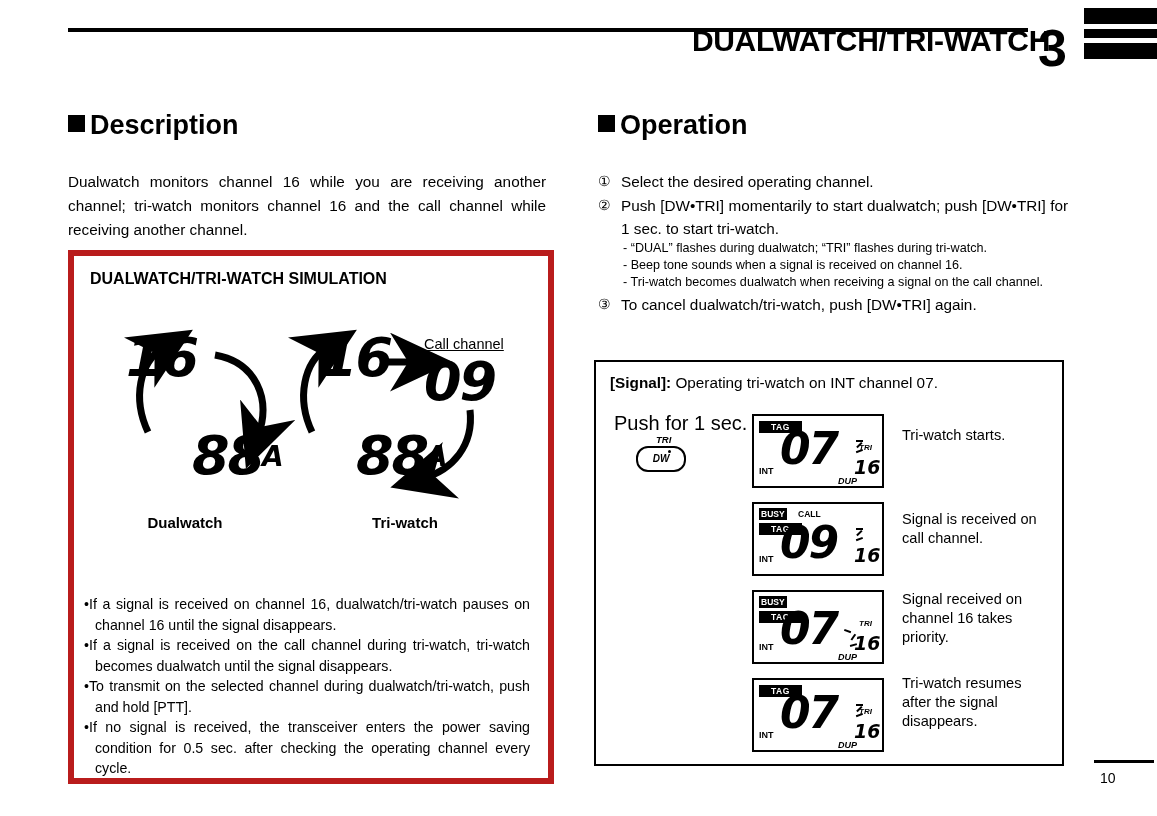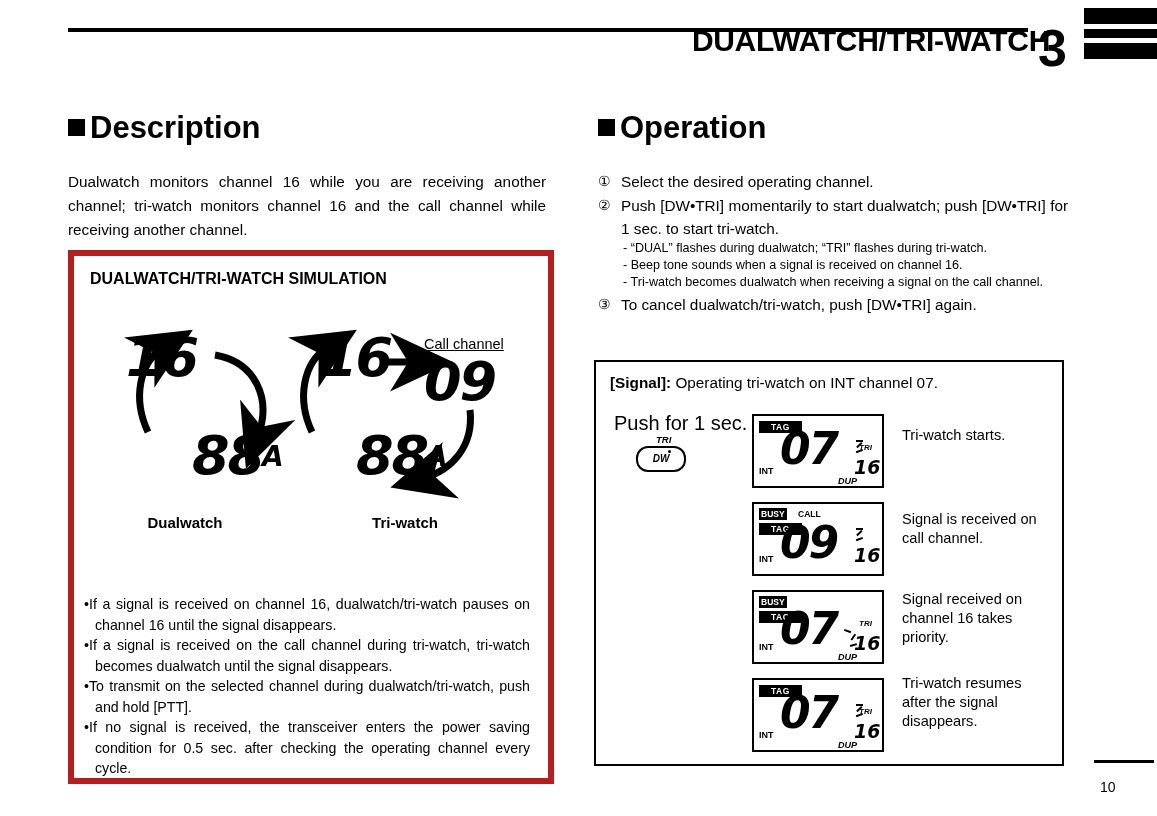--- a/index.html
+++ b/index.html
@@ -20,7 +20,7 @@
   .chapbars .b.thin{height:9px;}
 
   
-  .sq-head{position:absolute;font-size:31px;font-weight:bold;}
+  .sq-head{position:absolute;font-size:27px;font-weight:bold;}
   .sq-head .sq{display:inline-block;width:17px;height:17px;background:#000;margin-right:5px;vertical-align:2px;}
 
   

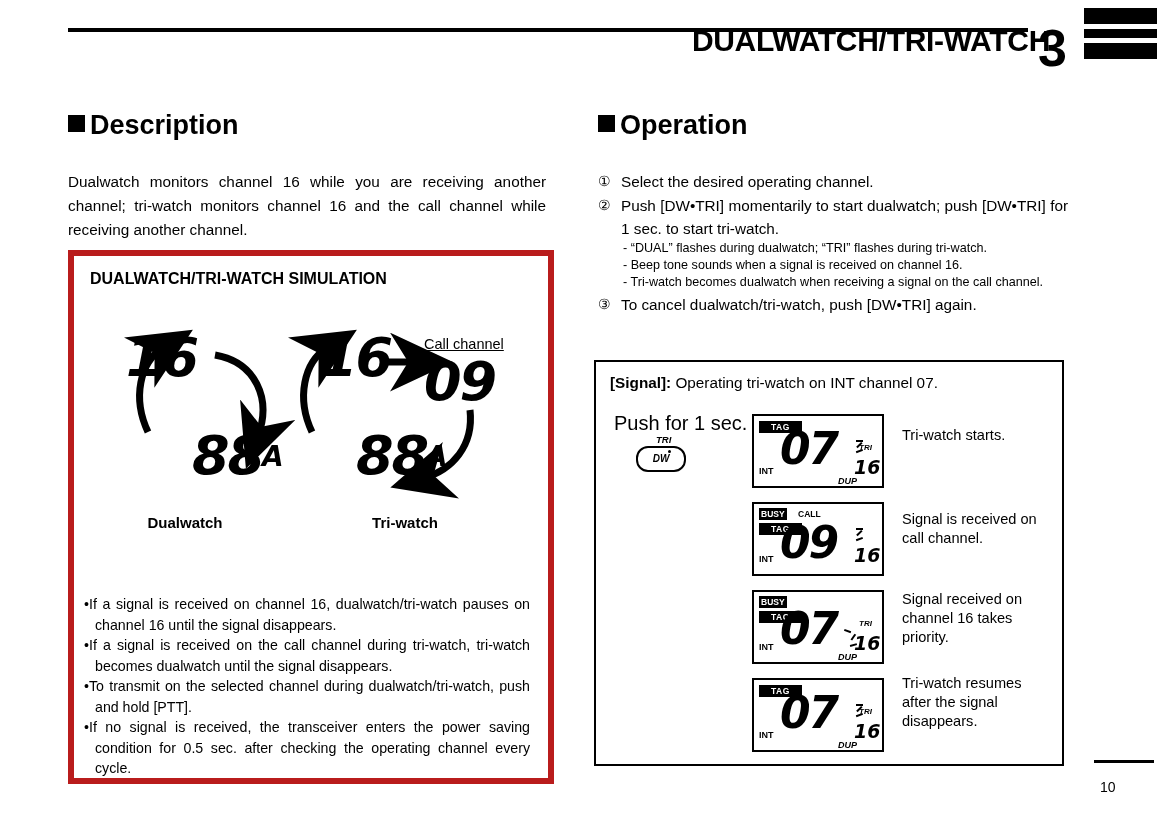--- a/index.html
+++ b/index.html
@@ -73,7 +73,7 @@
 
   .exdesc{position:absolute;font-size:14.6px;line-height:19px;}
 
-  .pagenum{position:absolute;left:1100px;top:770px;font-size:14px;margin-top:9px;}
+  .pagenum{position:absolute;left:1100px;top:770px;font-size:14px;}
   .pagerule{position:absolute;left:1094px;top:760px;width:60px;height:3px;background:#000;}
 
   

